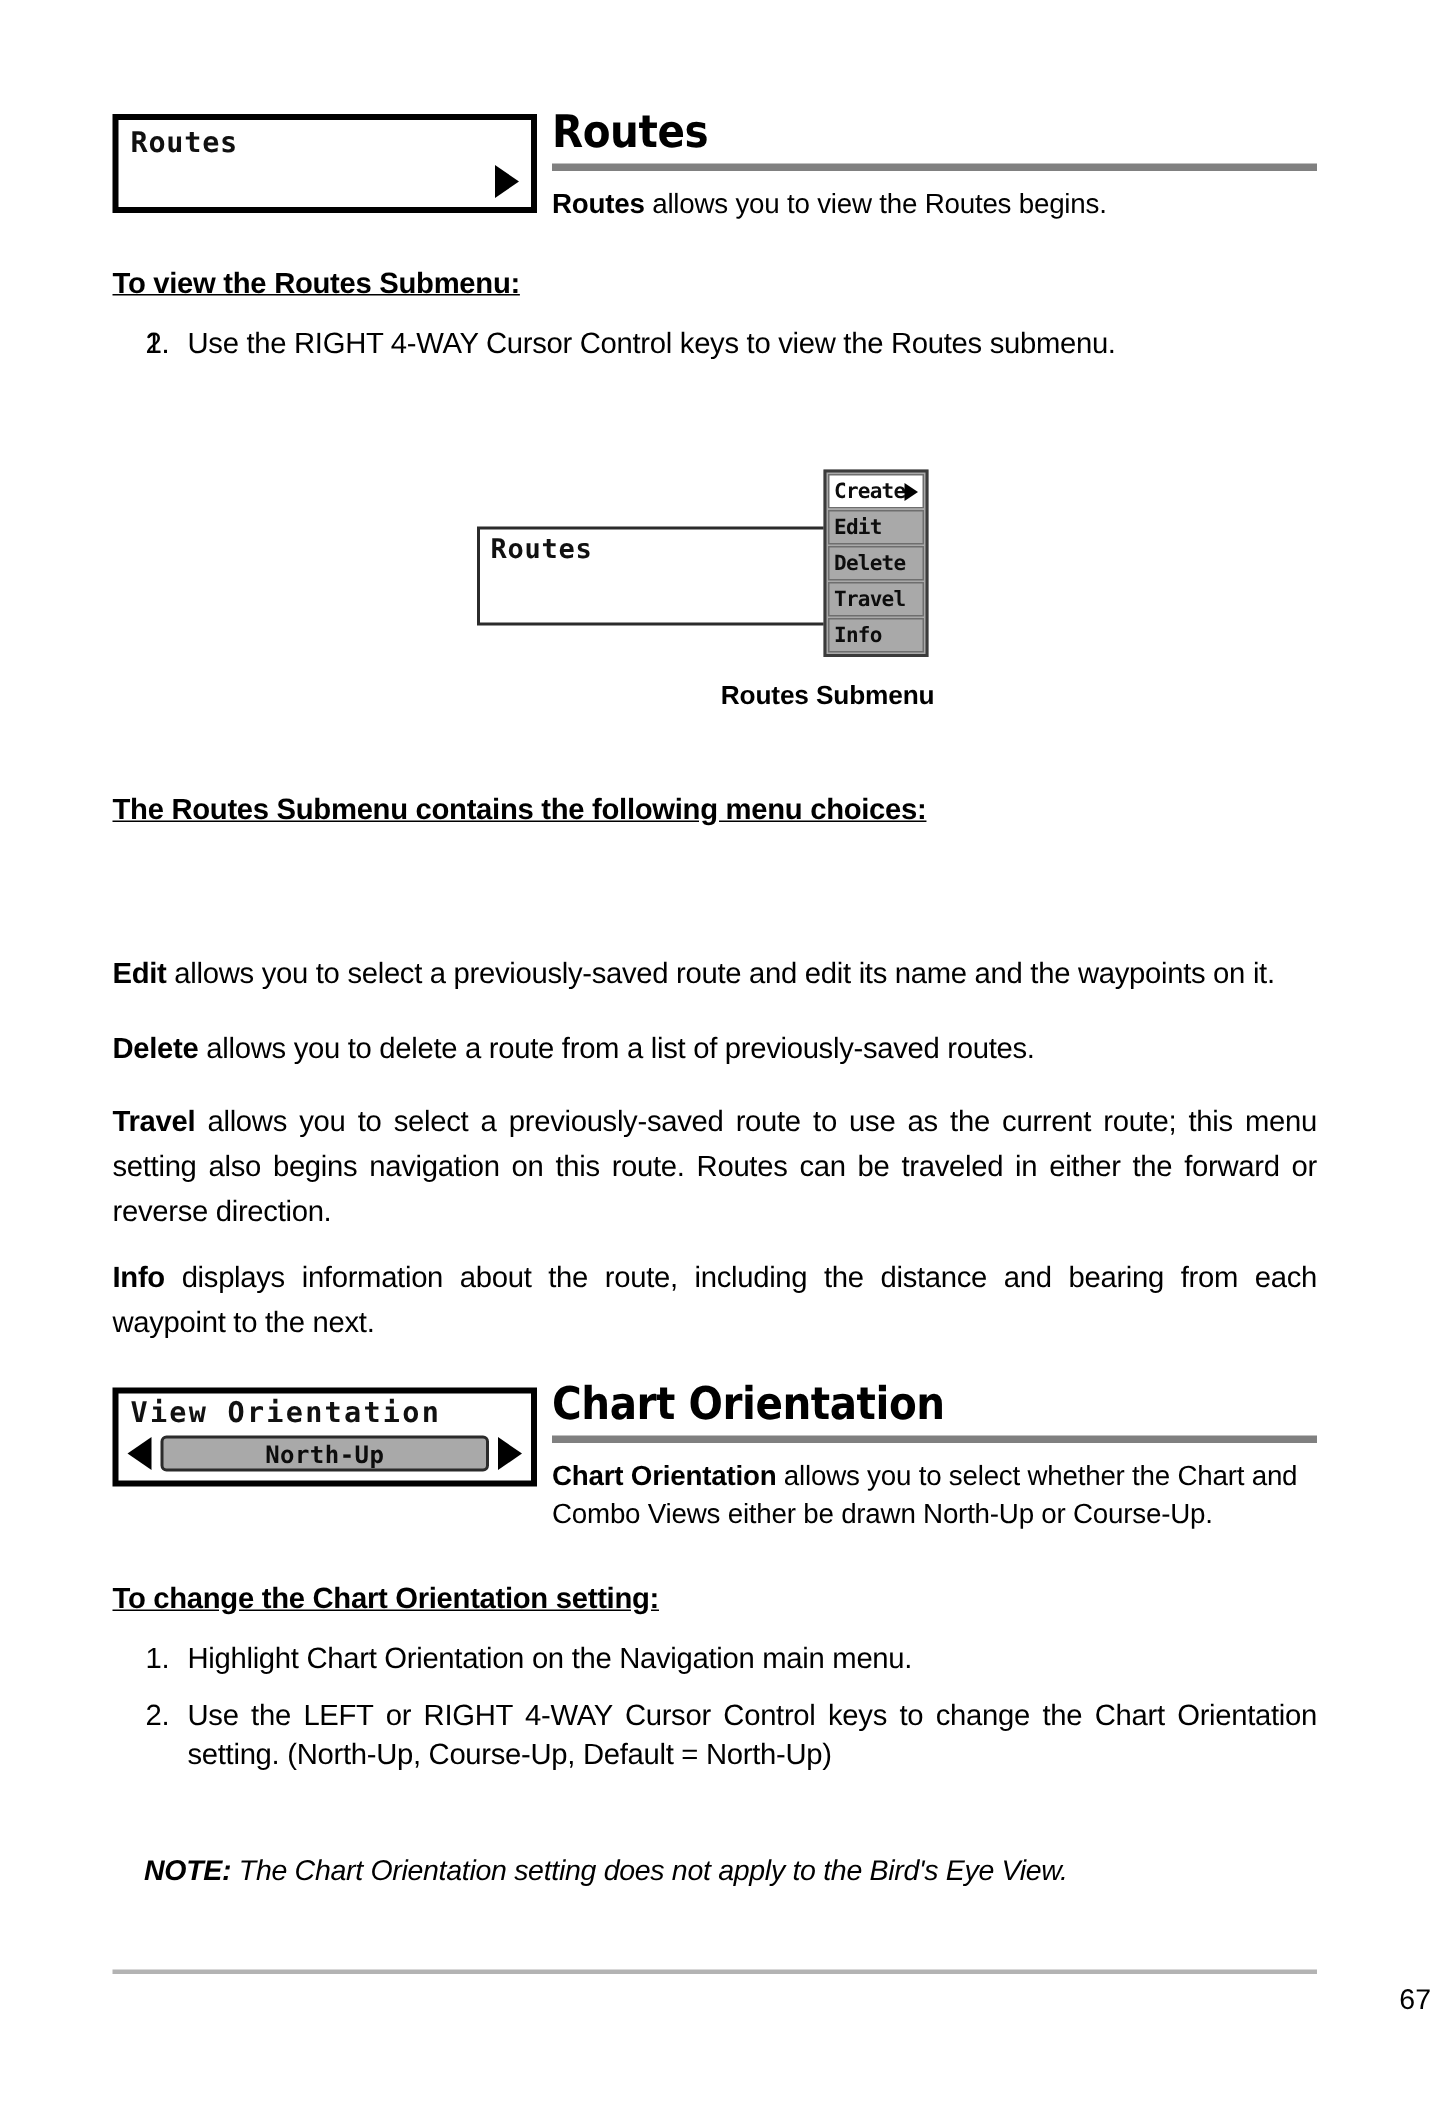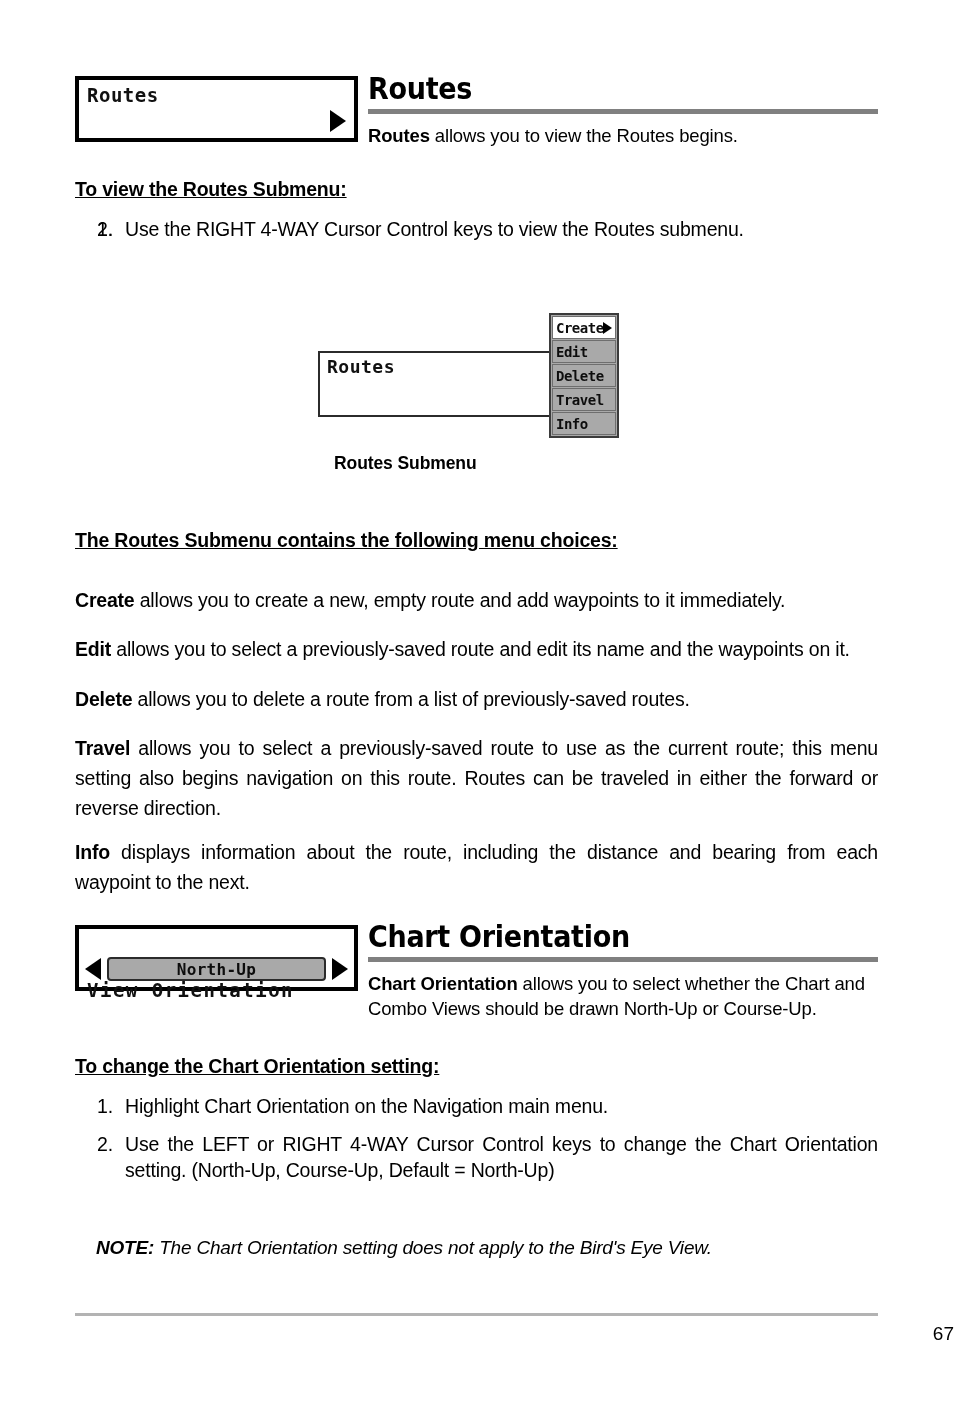--- a/index.html
+++ b/index.html
@@ -200,10 +200,10 @@
   }
   .fig-caption {
     position: absolute;
-    left: 16px;
+    left: 0;
     top: 140px;
     width: 305px;
-    text-align: left;
+    text-align: right;
     font-weight: bold;
     font-size: 17.5px;
     letter-spacing: -0.1px;

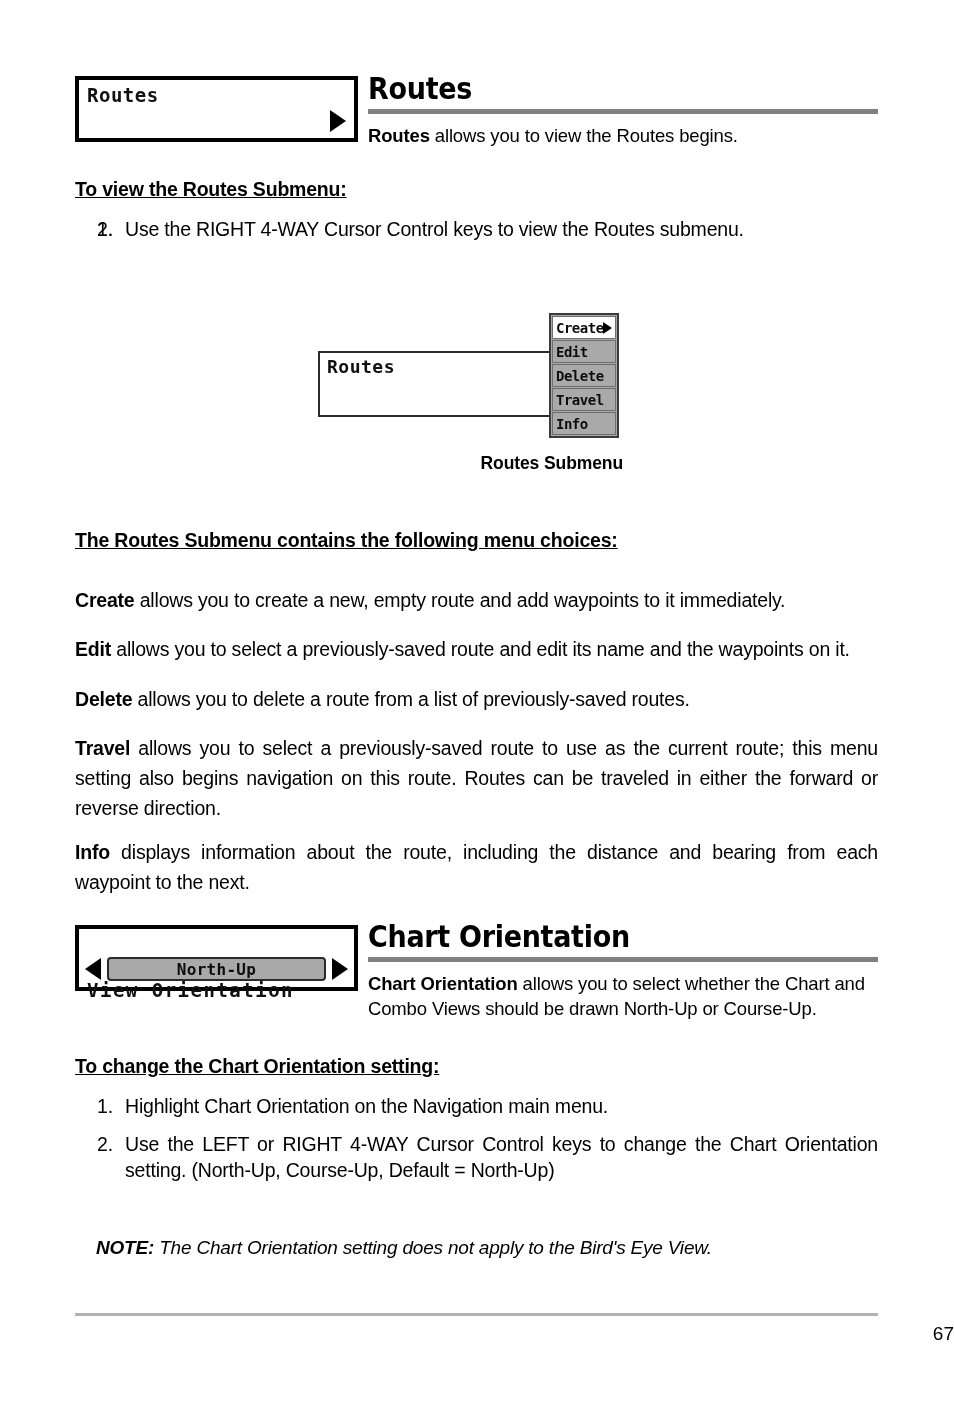--- a/index.html
+++ b/index.html
@@ -347,7 +347,6 @@
     <div class="underline-head">The Routes Submenu contains the following menu choices:</div>
   </div>
 
-  <p class="para" style="left:75px; top:565px; width:803px;"><b>Create</b><span> allows you to create a new, empty route and add waypoints to it immediately.</span></p>
 
   <p class="para" style="left:75px; top:614px; width:803px;"><b>Edit</b><span> allows you to select a previously-saved route and edit its name and the waypoints on it.</span></p>
 

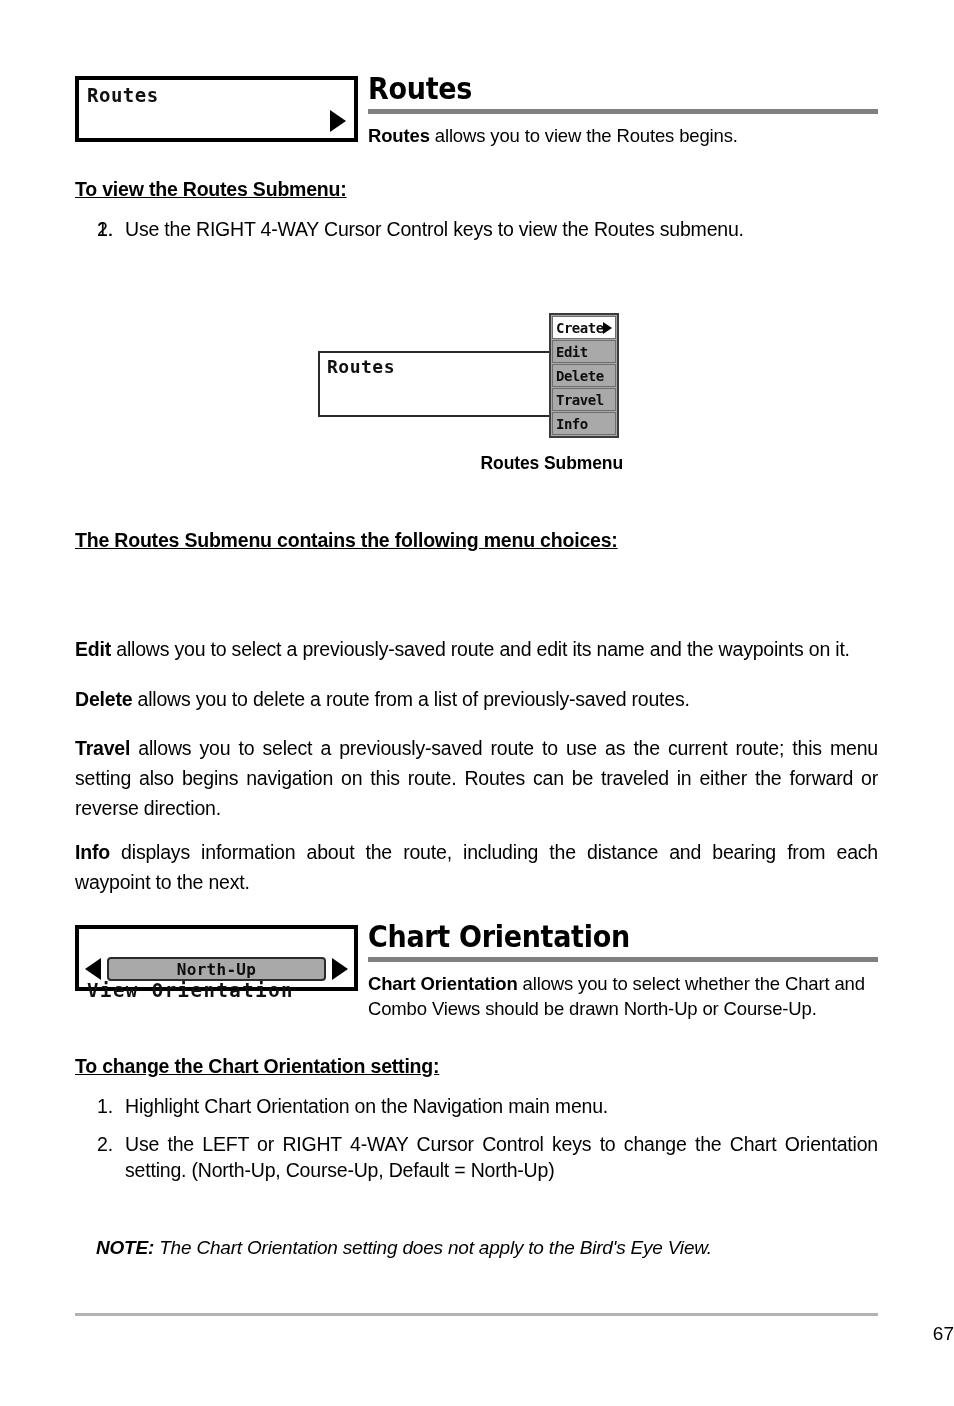--- a/index.html
+++ b/index.html
@@ -222,7 +222,6 @@
     top: 2px;
     font-size: 19px;
     letter-spacing: 1.5px;
-    margin-top: 48px;
   }
   #vo-row {
     position: absolute;

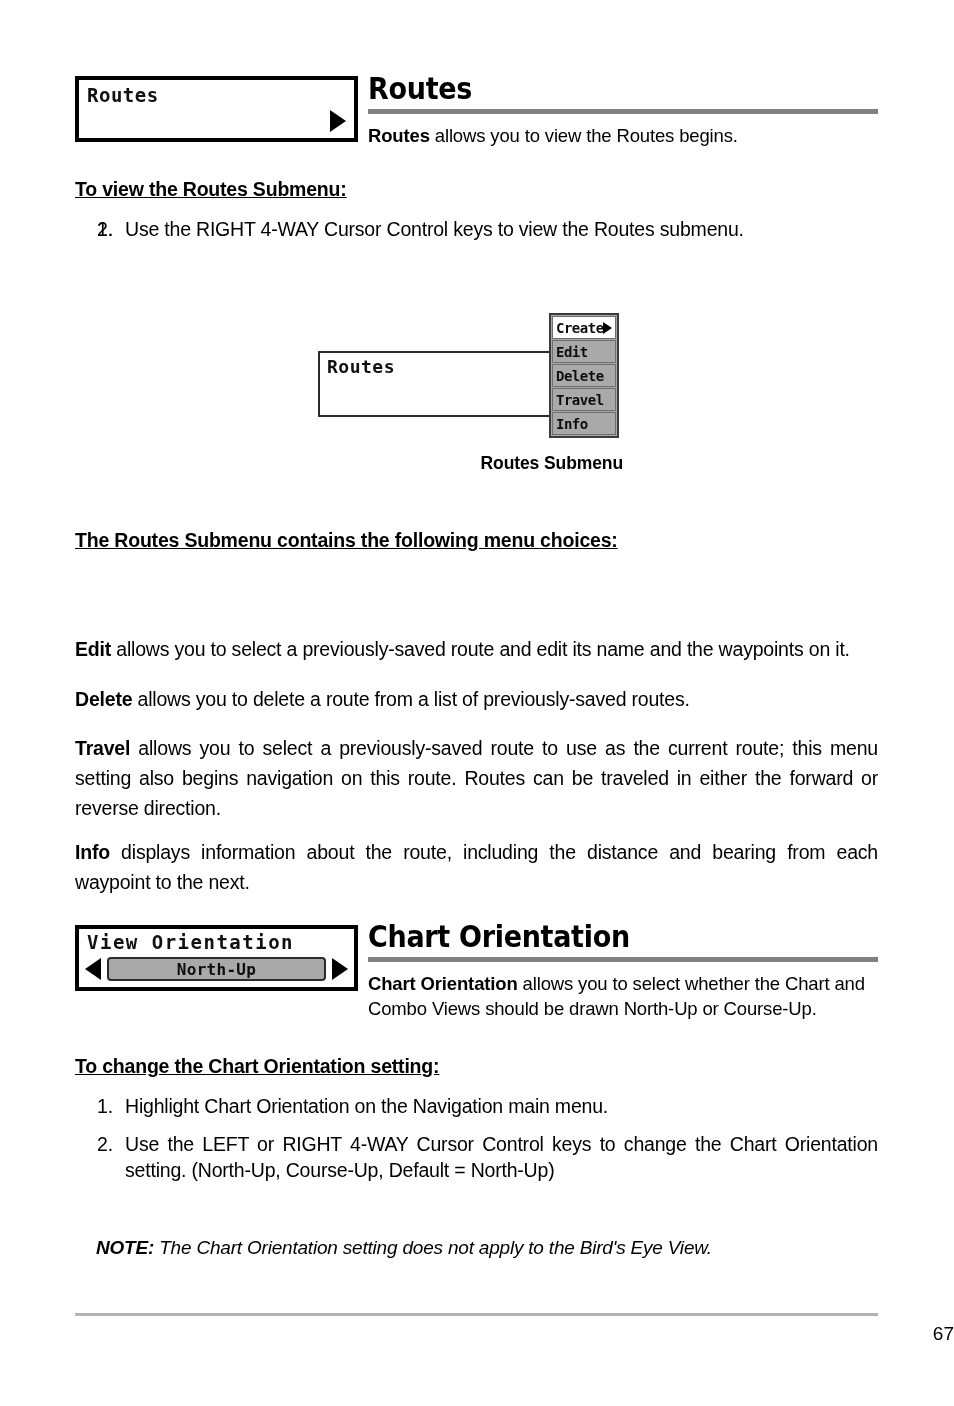--- a/index.html
+++ b/index.html
@@ -367,7 +367,7 @@
   <div class="section" style="left:368px; top:920px; width:510px;">
     <h1 class="section-head">Chart Orientation</h1>
     <div class="rule"></div>
-    <p class="section-body" style="padding-left:0;"><b>Chart Orientation</b><span> allows you to select whether the Chart and Combo Views should be drawn North-Up or Course-Up.</span></p>
+    <p class="section-body" style="padding-left:0;"><b>Chart Orientation</b><span> allows you to select whether the Chart and Combo Views either be drawn North-Up or Course-Up.</span></p>
   </div>
 
   <div class="txt" style="left:75px; top:1053px; width:803px;">

